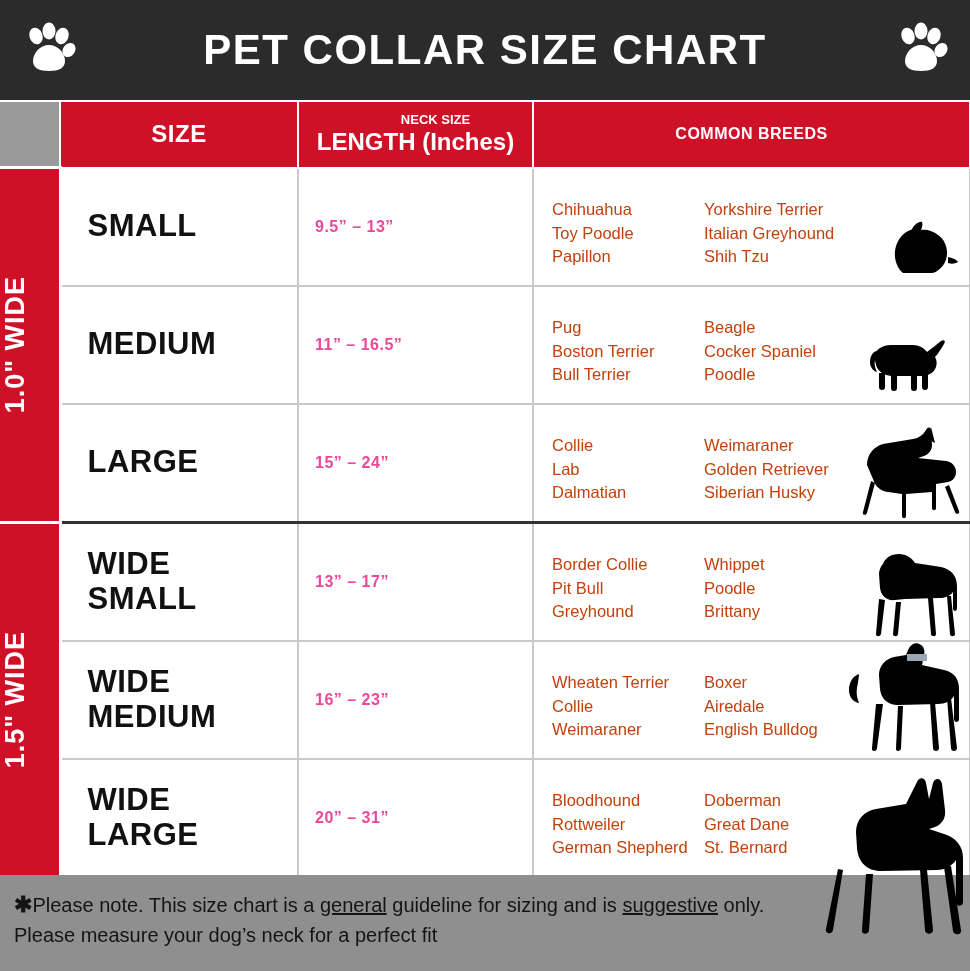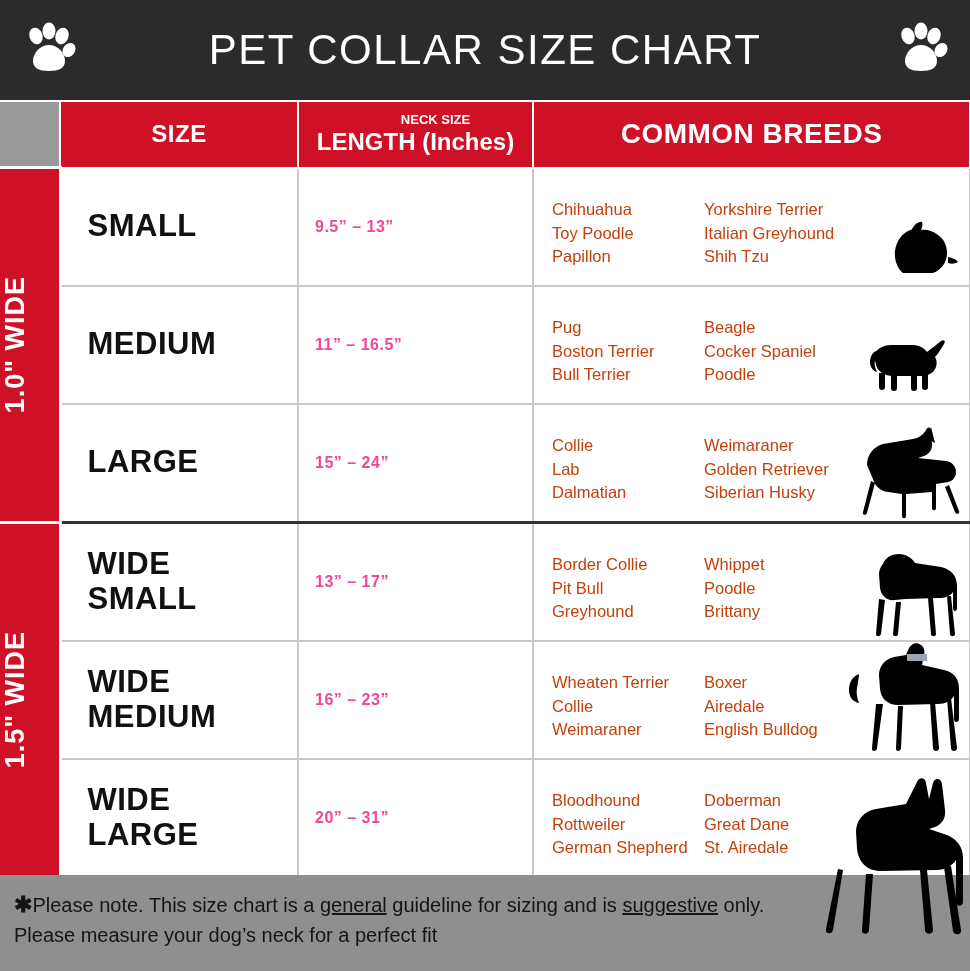--- a/index.html
+++ b/index.html
@@ -31,7 +31,7 @@
   .header-title {
     color: #ffffff;
     font-size: 42px;
-    font-weight: normal;
+    font-weight: bold;
     letter-spacing: 1.5px;
     text-align: center;
   }

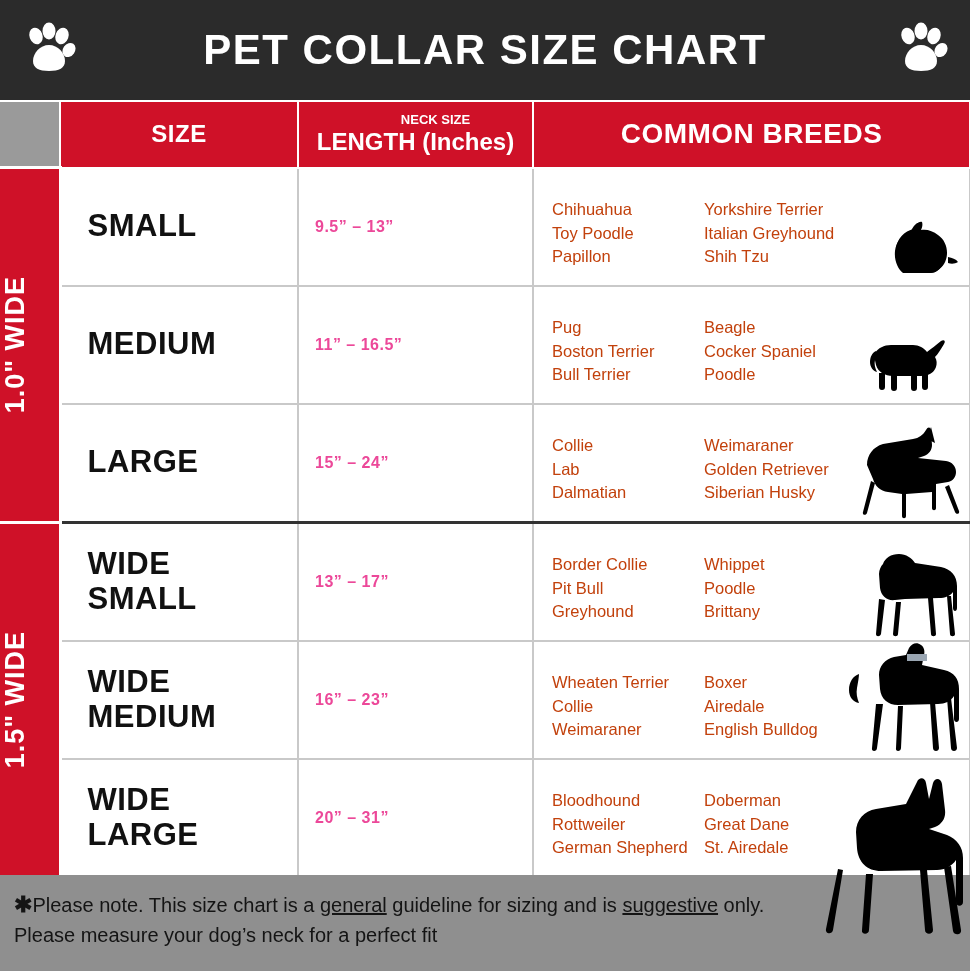--- a/index.html
+++ b/index.html
@@ -87,7 +87,7 @@
     margin-top: 1px;
   }
   .th-breeds {
-    font-size: 28px;
+    font-size: 16px;
     font-weight: bold;
     letter-spacing: .5px;
   }

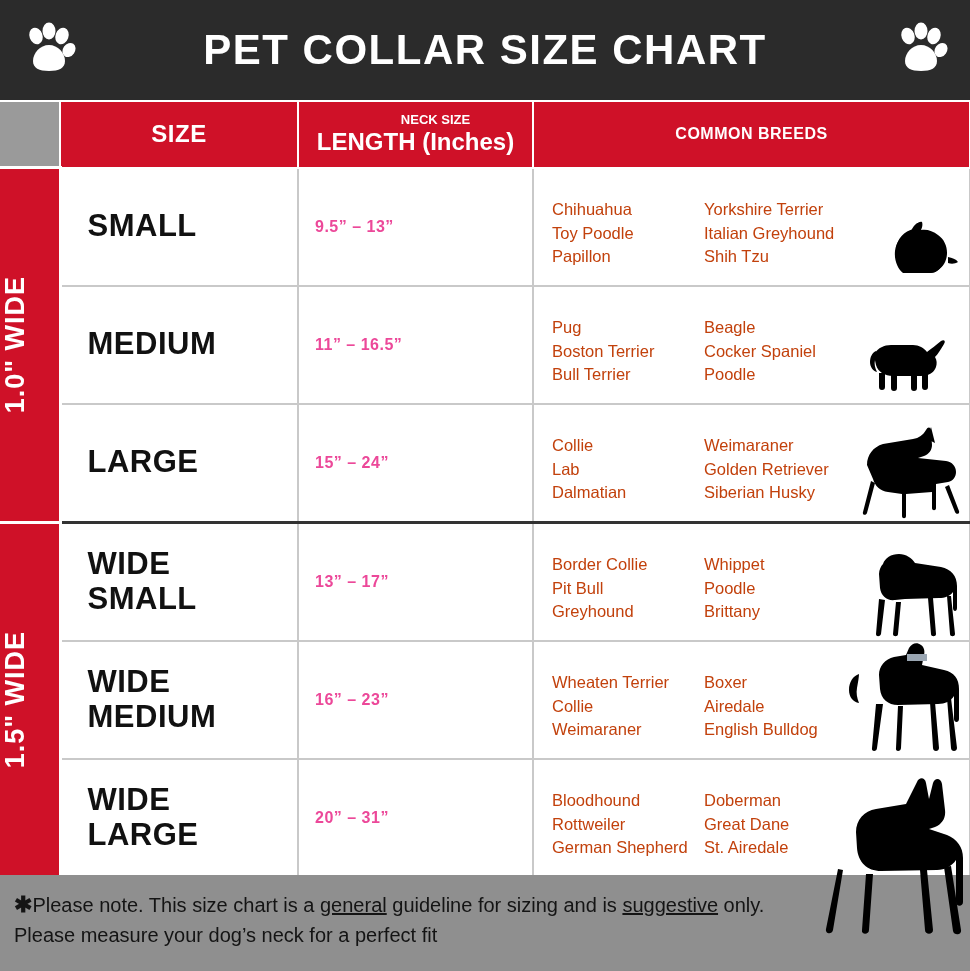--- a/index.html
+++ b/index.html
@@ -376,7 +376,7 @@
             <div class="breed-col">
               <div>Doberman</div>
               <div>Great Dane</div>
-              <div>St. Airedale</div>
+              <div>St. Bernard</div>
             </div>
           </div>
           <div class="dog-silhouette" style="right:0;bottom:-62px">

